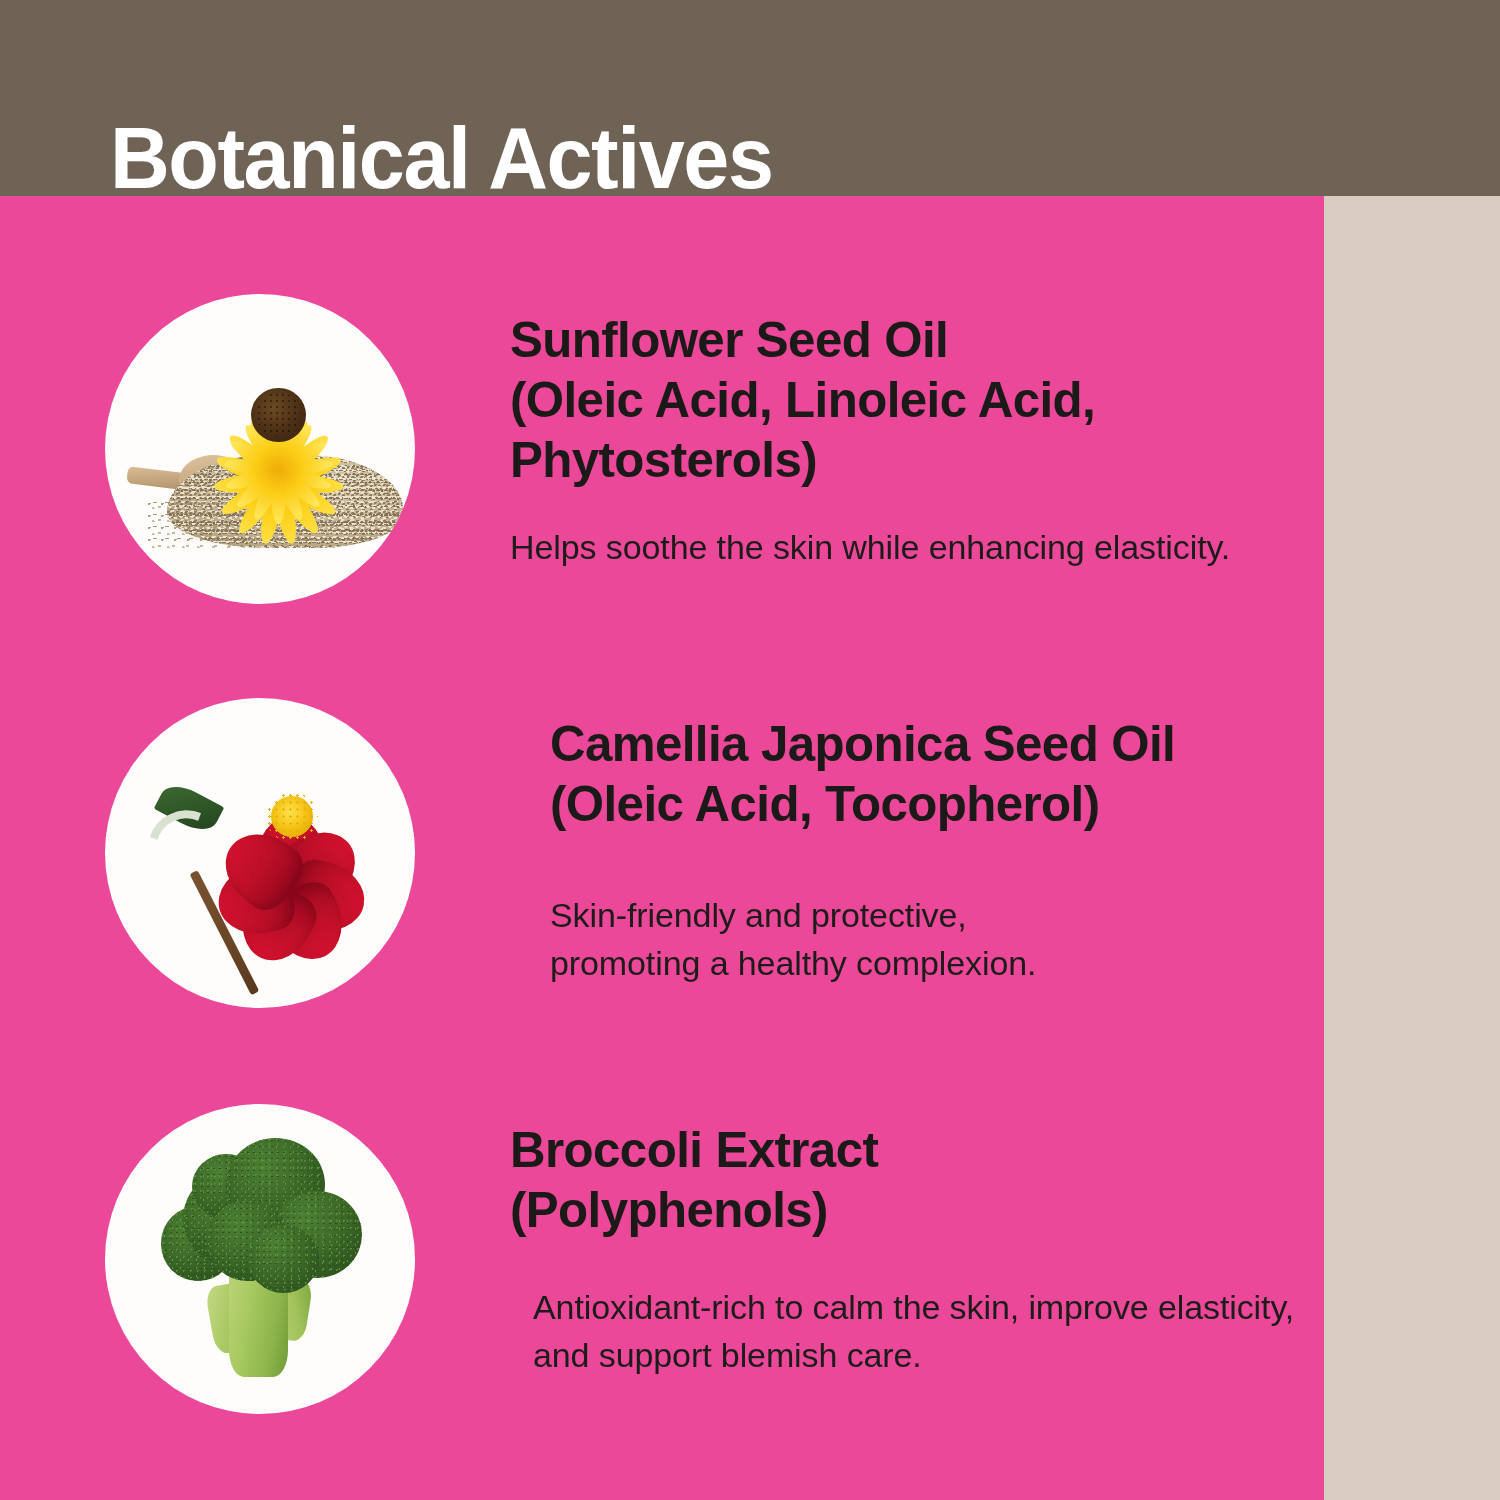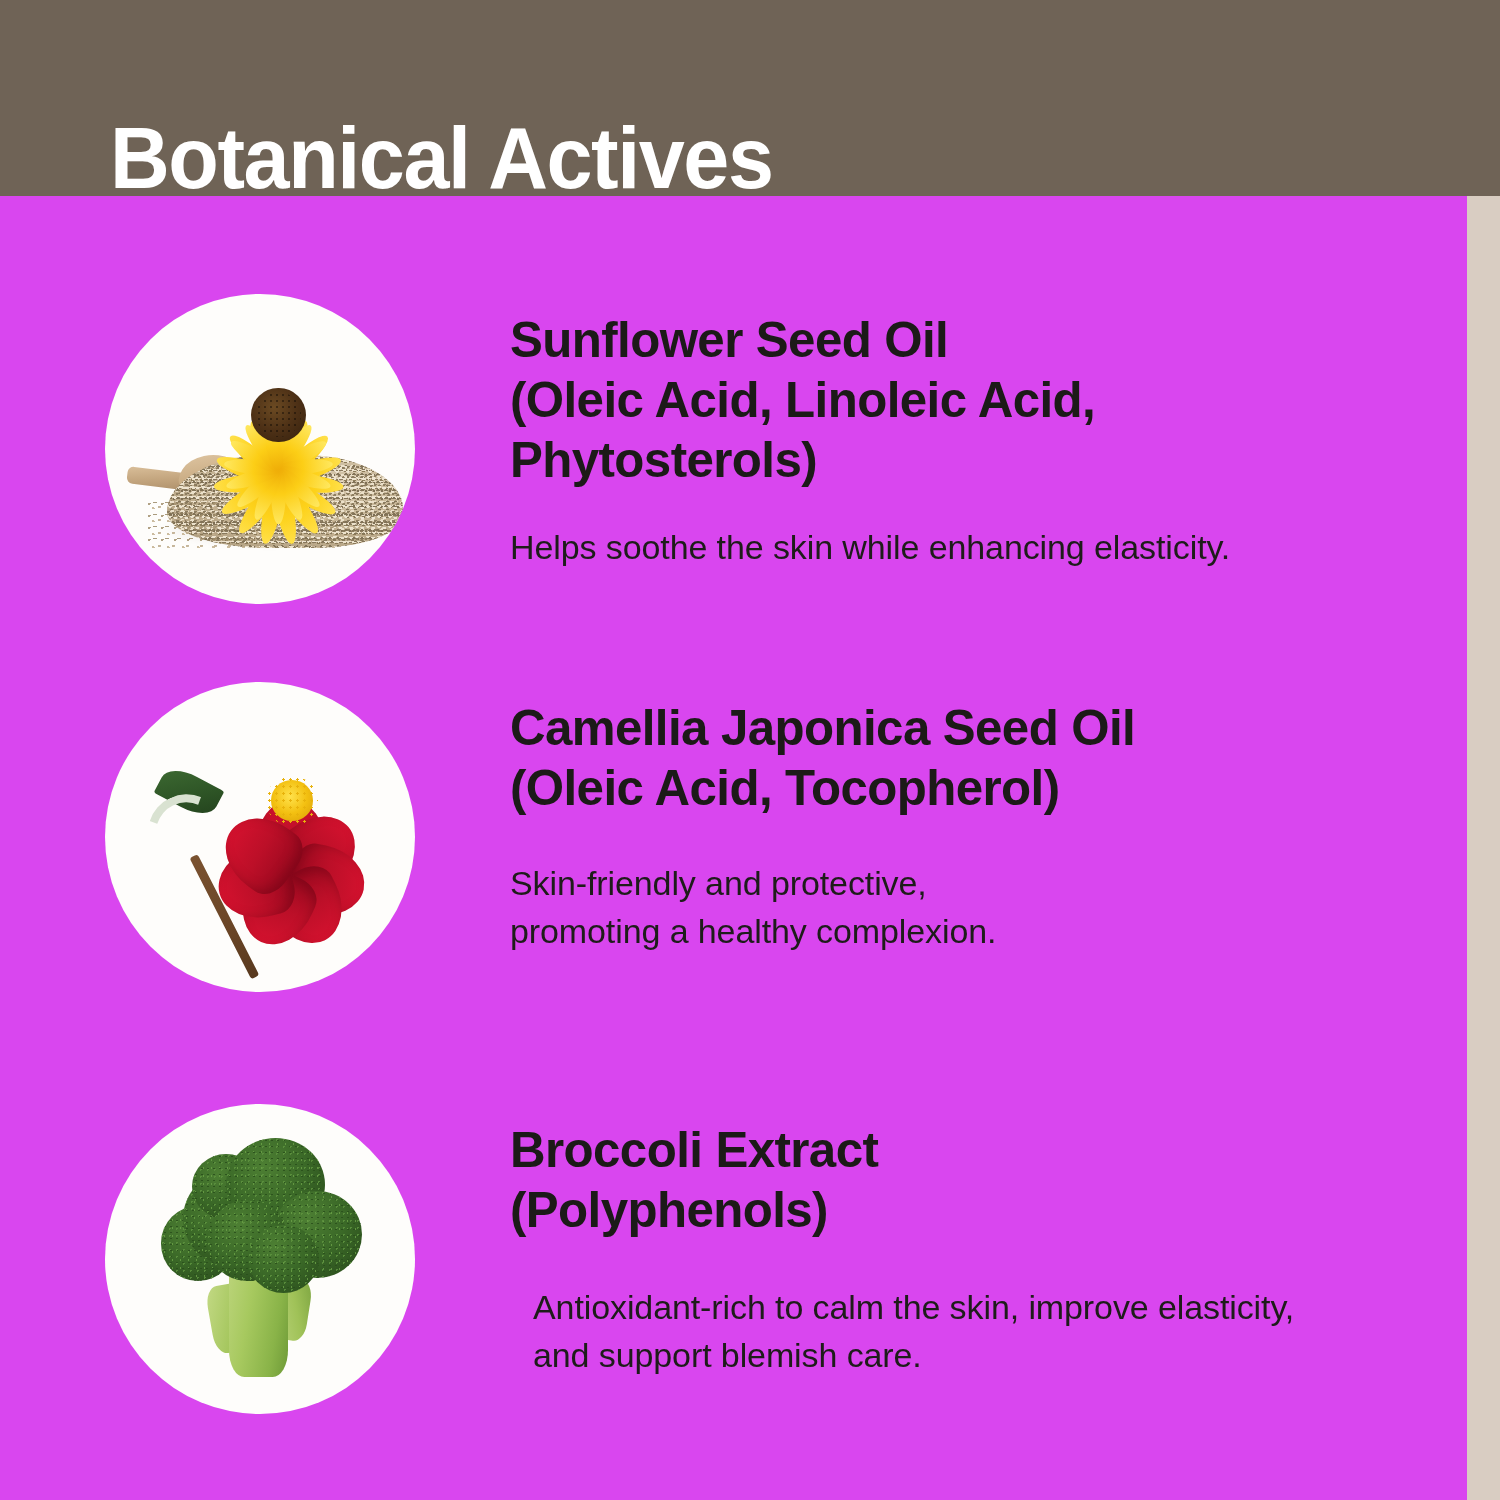--- a/index.html
+++ b/index.html
@@ -18,9 +18,9 @@
 
   .page {
     position: relative;
-    width: 1467px;
+    width: 1324px;
     height: 1500px;
-    background: #d946ef;
+    background: #ec4899;
   }
 
   

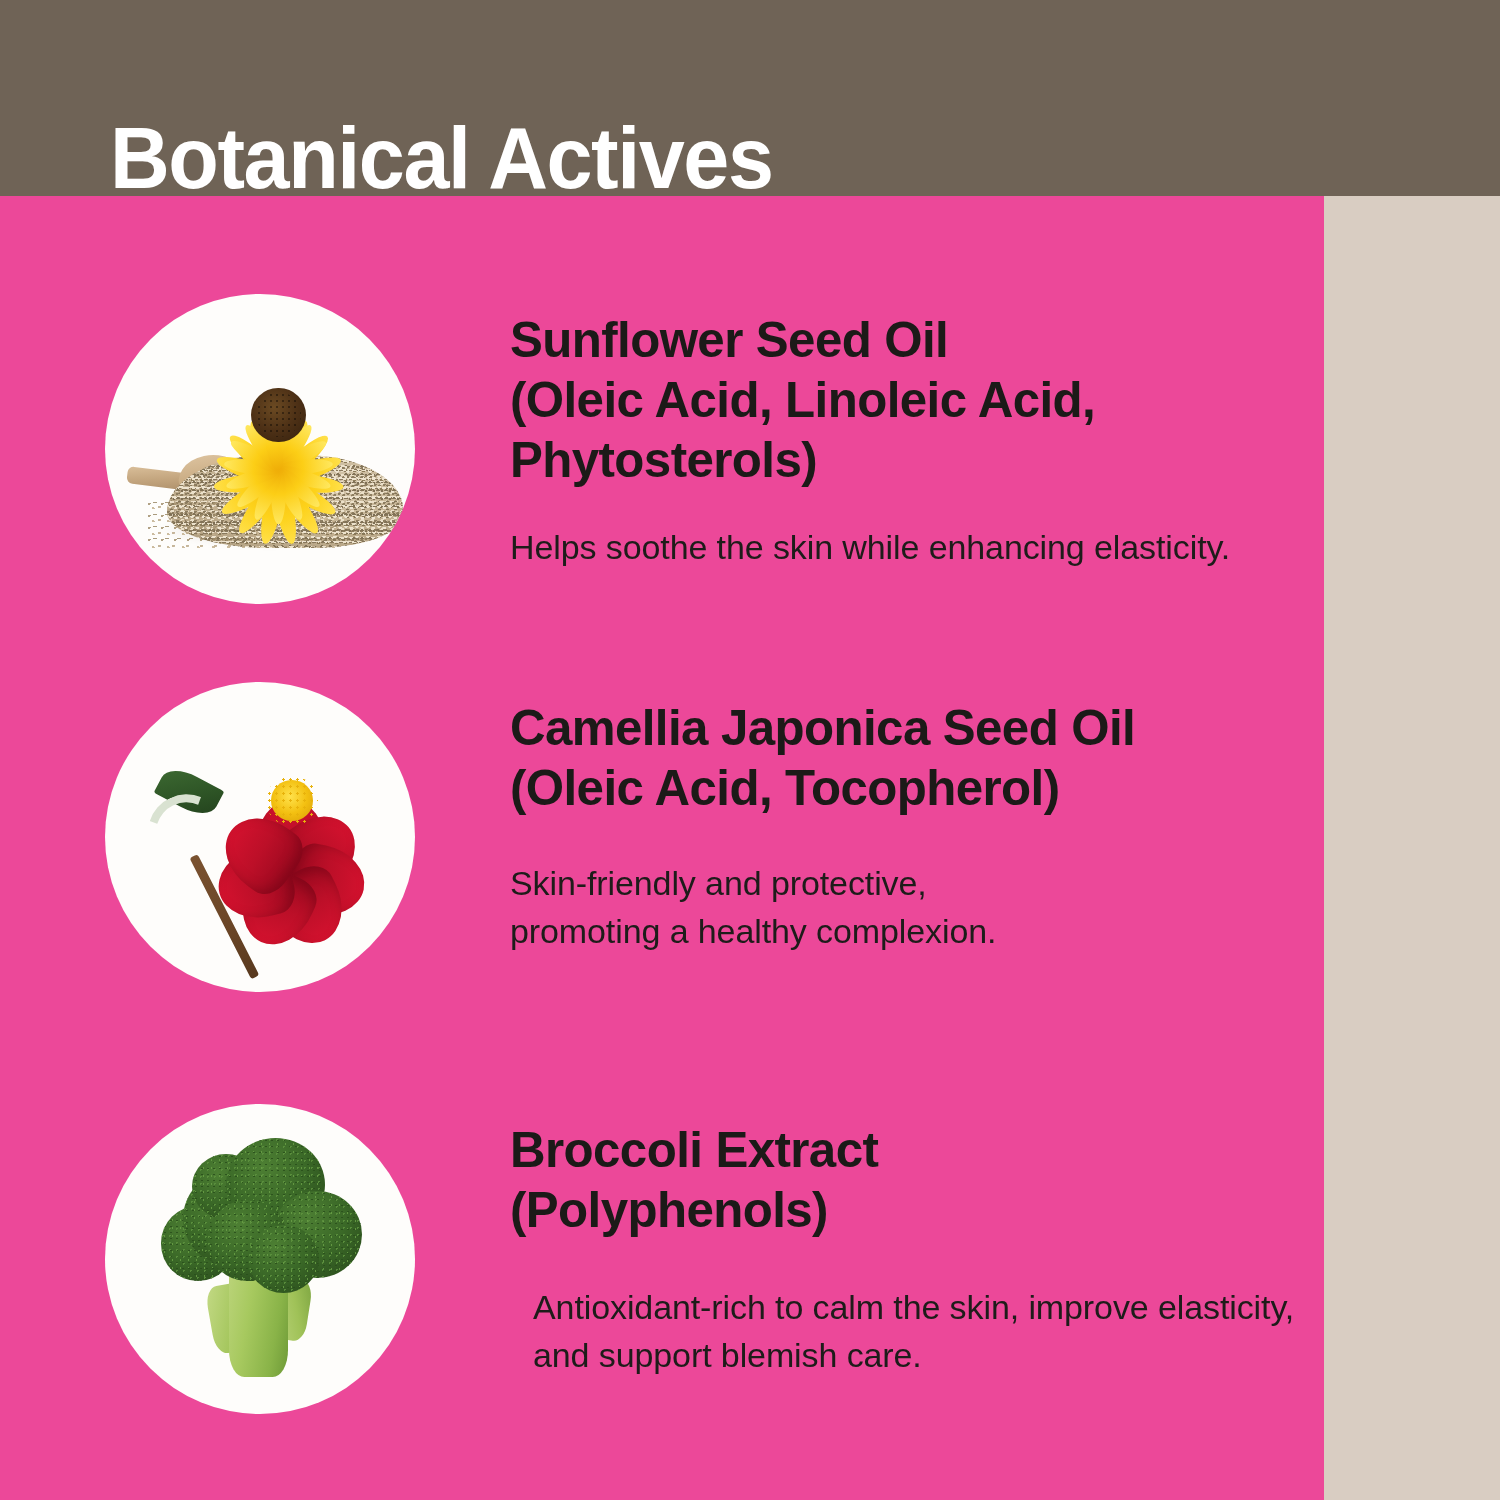--- a/index.html
+++ b/index.html
@@ -67,7 +67,7 @@
   }
 
   .row-1 { top: 98px; }
-  .row-2 { top: 486px; }
+  .row-2 { top: 502px; gap: 40px; }
   .row-3 { top: 908px; }
 
   .media {

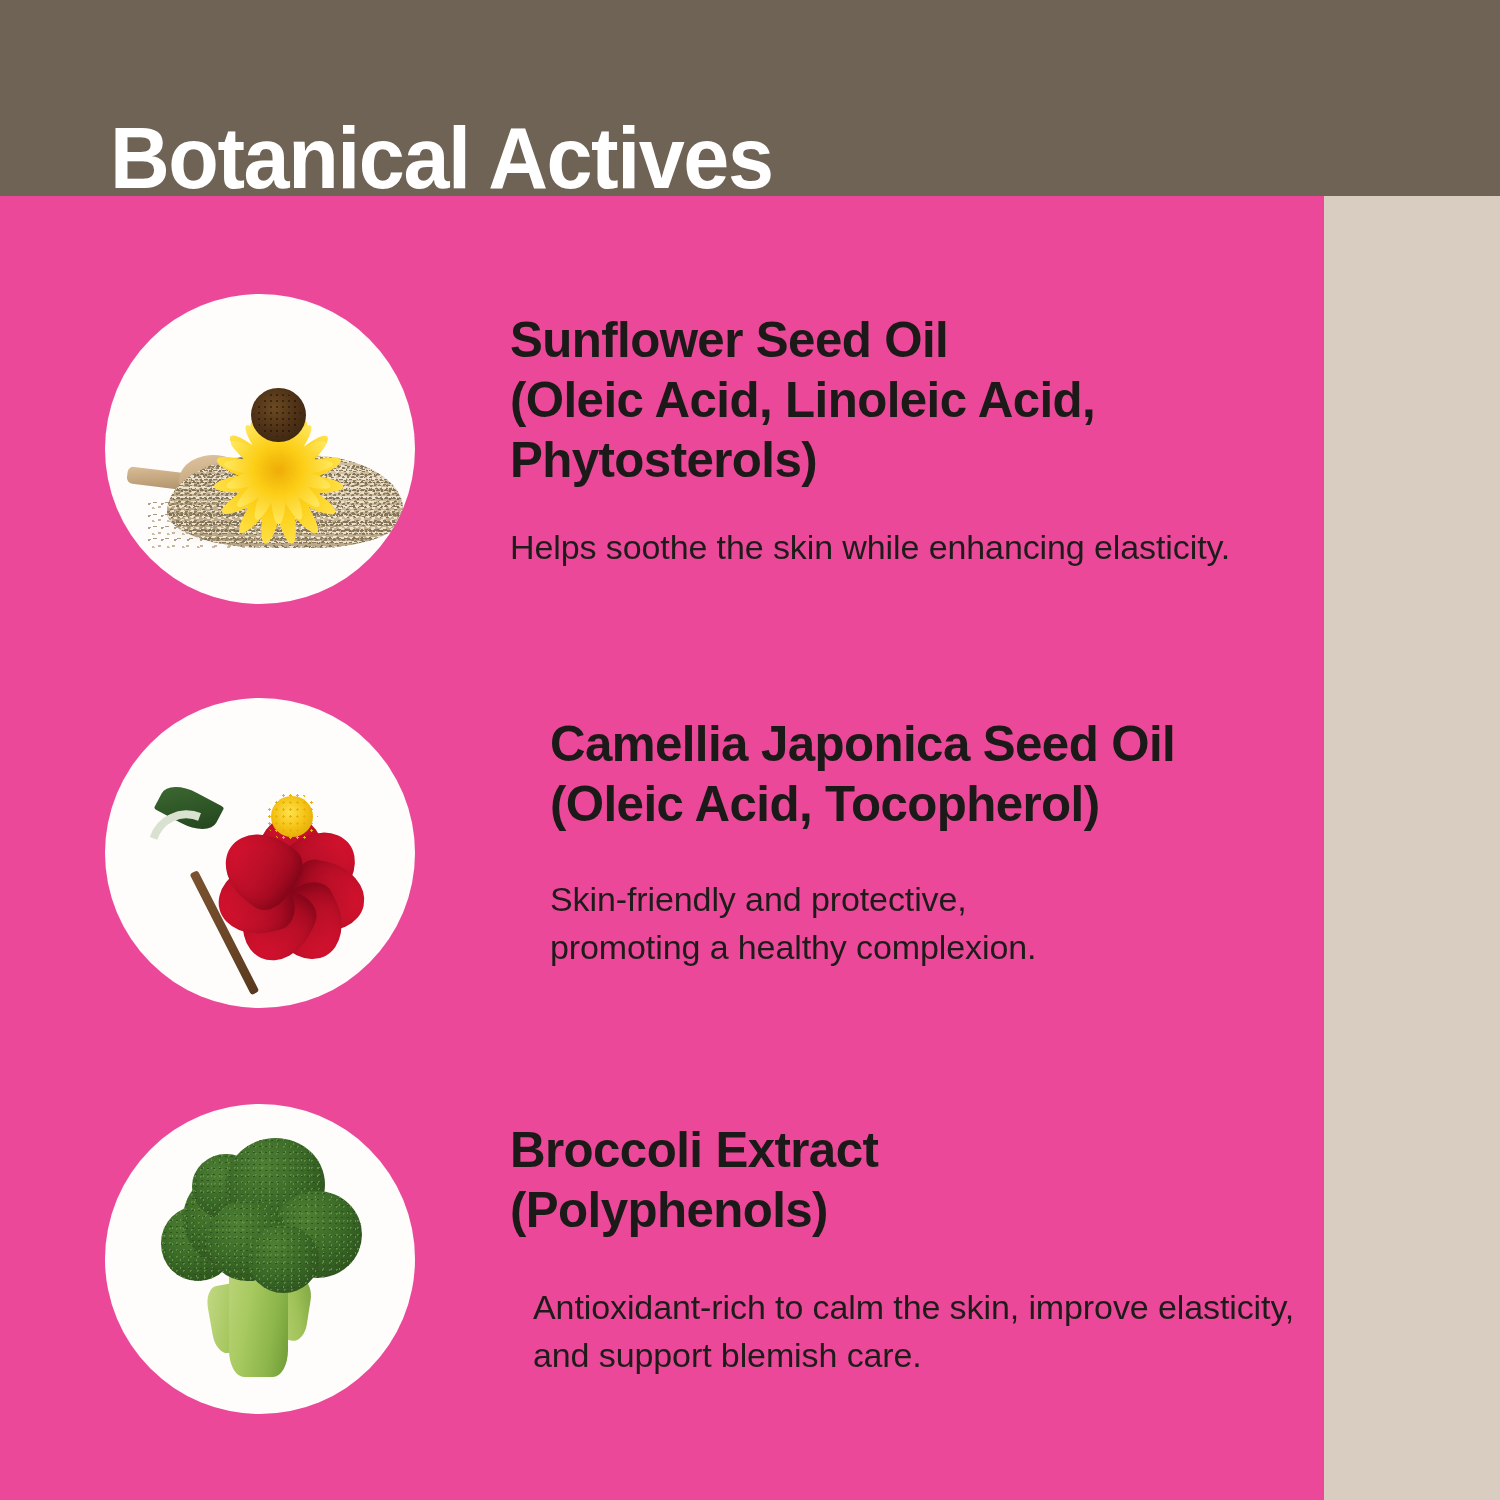--- a/index.html
+++ b/index.html
@@ -113,7 +113,7 @@
     margin-top: 34px;
   }
 
-  .row-2 .ing-desc { margin-top: 42px; }
+  .row-2 .ing-desc { margin-top: 58px; }
   .row-3 .ing-desc { margin-top: 44px; margin-left: 23px; }
 
   

